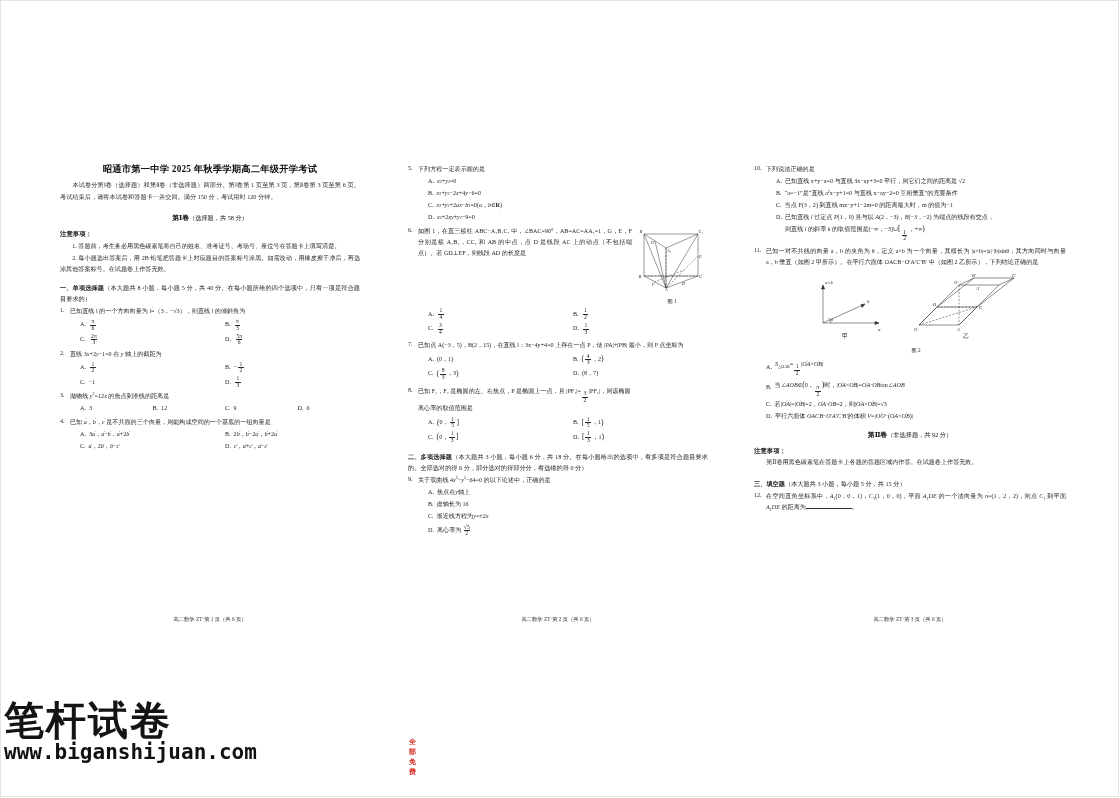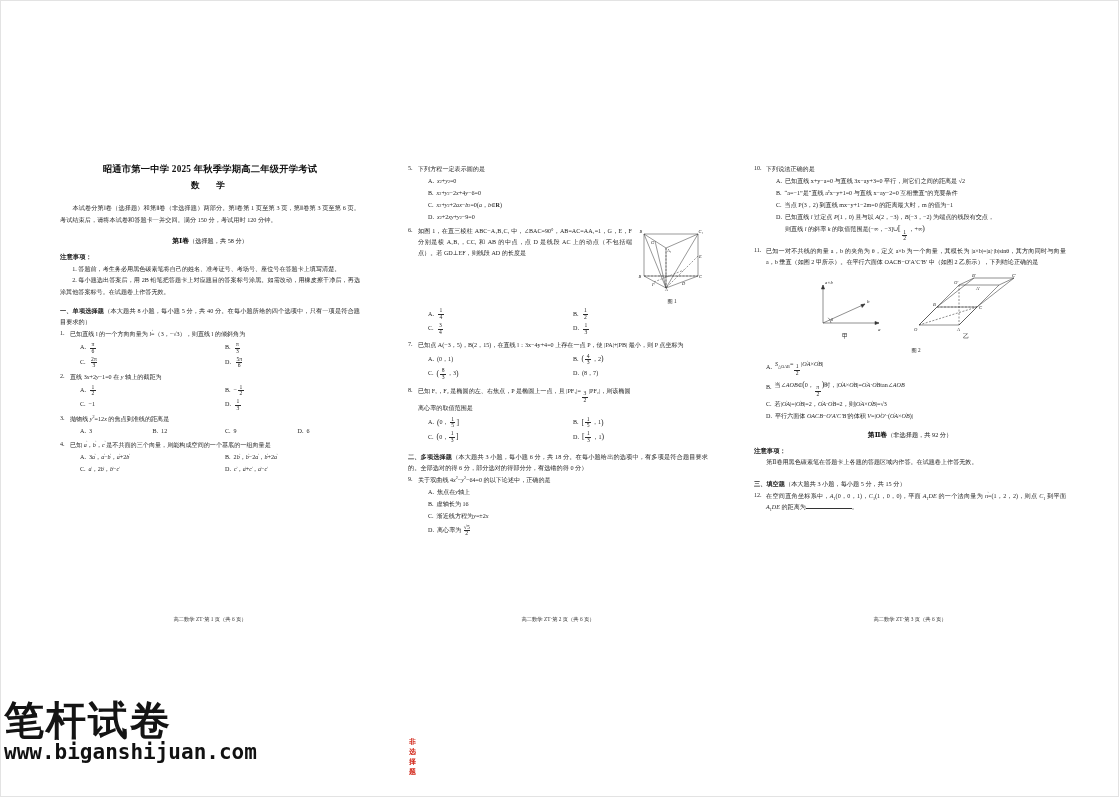--- a/index.html
+++ b/index.html
@@ -134,7 +134,6 @@
   <div class="col col1">
 
     <div class="paper-title">昭通市第一中学 2025 年秋季学期高二年级开学考试</div>
-    <div class="paper-subject">数　学</div>
 
     <p class="intro">本试卷分第Ⅰ卷（选择题）和第Ⅱ卷（非选择题）两部分。第Ⅰ卷第 1 页至第 3 页，第Ⅱ卷第 3 页至第 6 页。考试结束后，请将本试卷和答题卡一并交回。满分 150 分，考试用时 120 分钟。</p>
 

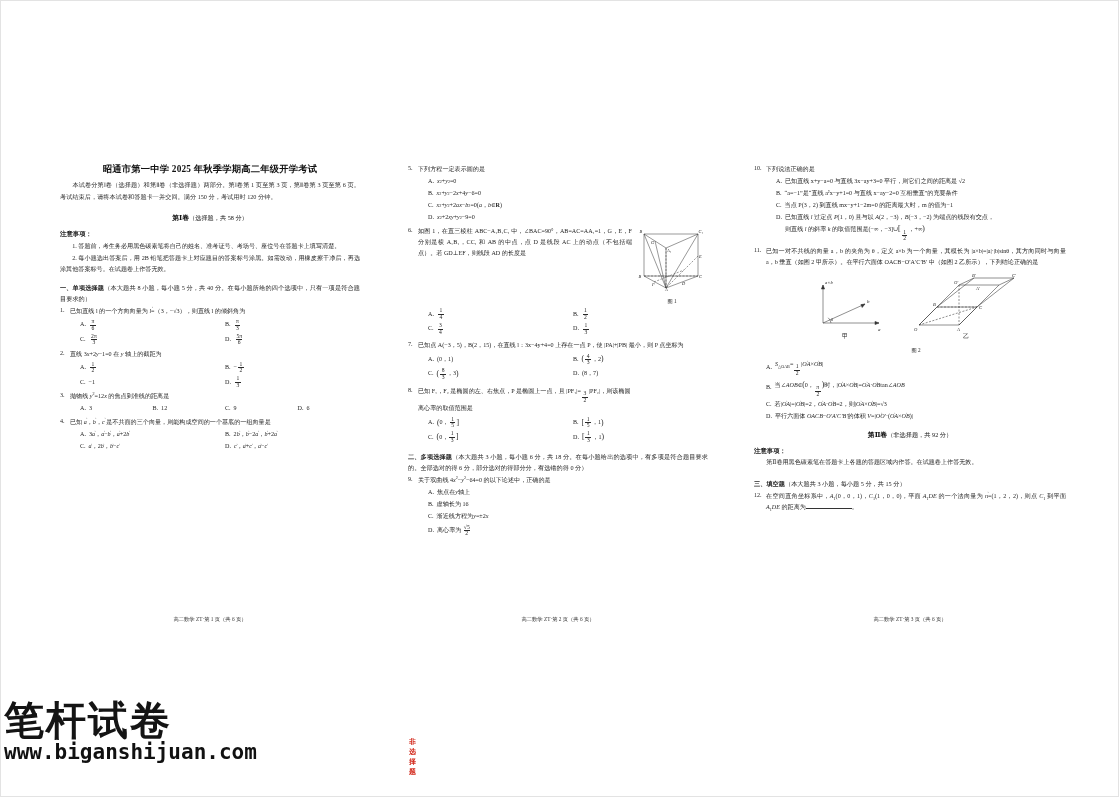--- a/index.html
+++ b/index.html
@@ -590,7 +590,7 @@
   <div class="wm">
     <div style="display:inline-block;position:relative;">
       <div class="wm-cn">笔杆试卷</div>
-      <div class="wm-free">非选择题</div>
+      <div class="wm-free">全部免费</div>
       <div class="wm-url">www.biganshijuan.com</div>
     </div>
   </div>

